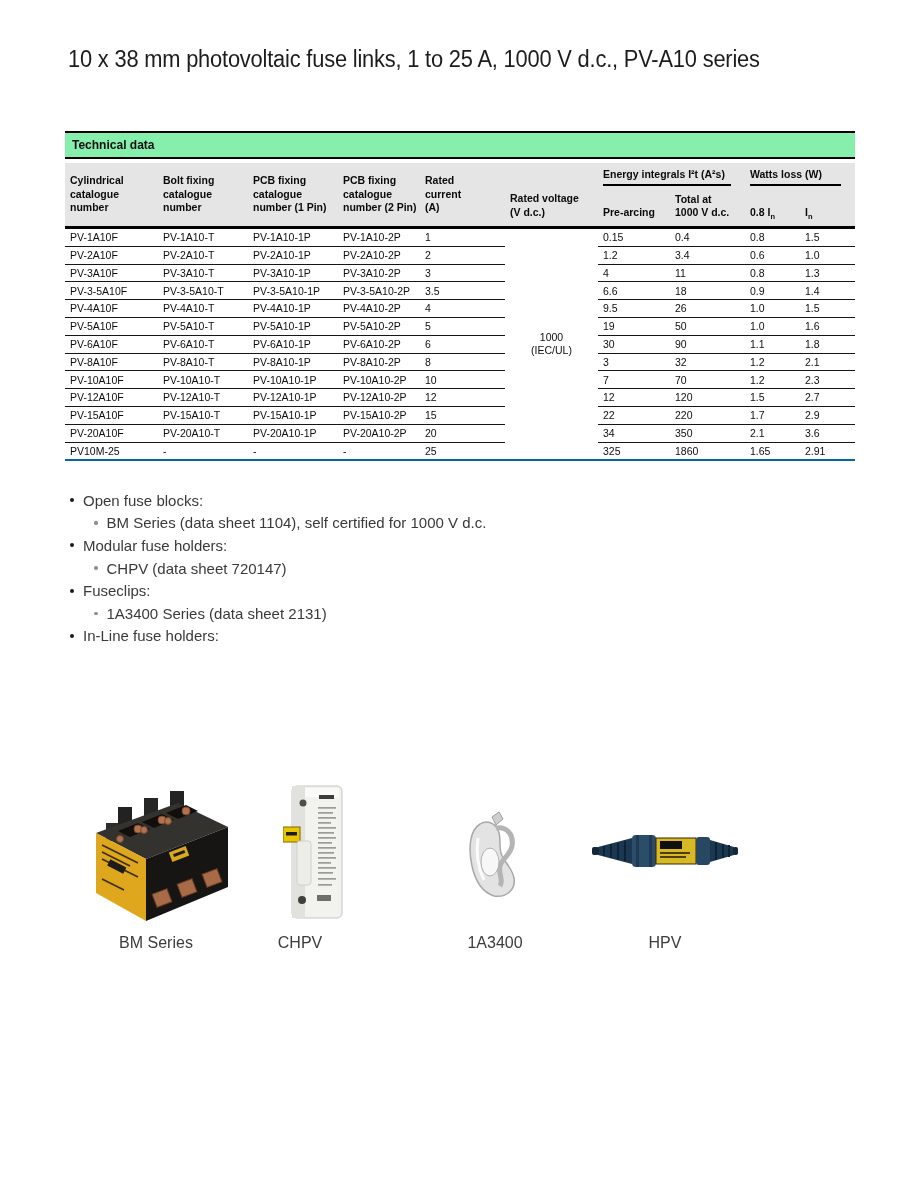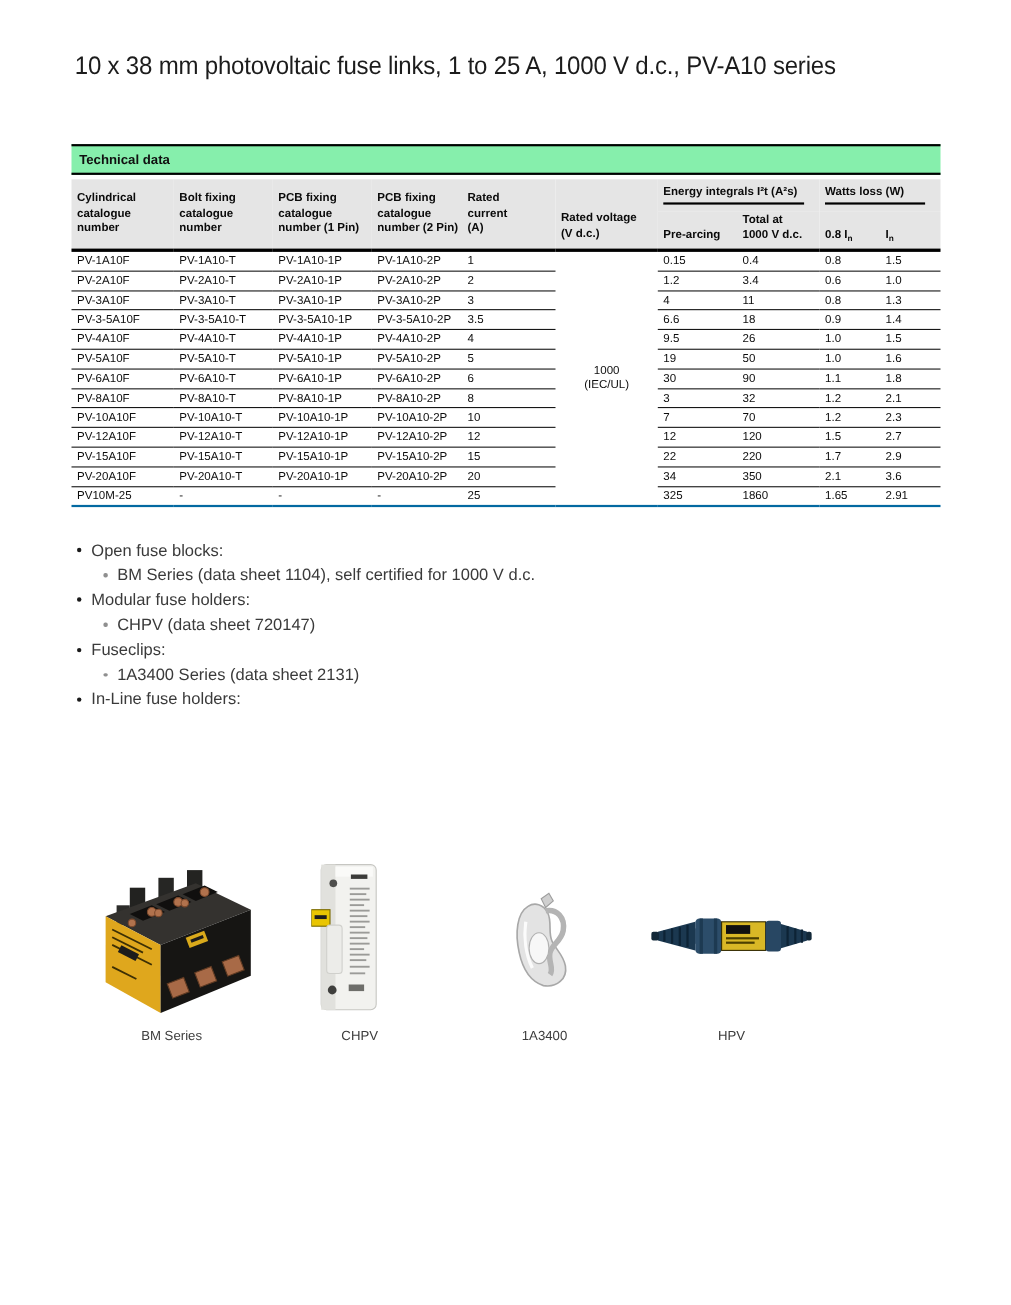--- a/index.html
+++ b/index.html
@@ -56,7 +56,7 @@
   #img-chpv { left:283px; top:5px;  width:66px;  height:138px; }
   #img-clip { left:462px; top:30px; width:66px;  height:96px; }
   #img-hpv  { left:592px; top:52px; width:146px; height:42px; }
-  .prod-cap { position:absolute; top:156px; font-size:12px; color:#3c3c3c; text-align:center; }
+  .prod-cap { position:absolute; top:156px; font-size:16px; color:#3c3c3c; text-align:center; }
   #cap-bm   { left:80px;  width:152px; }
   #cap-chpv { left:294px; width:66px; }
   #cap-clip { left:462px; width:66px; }

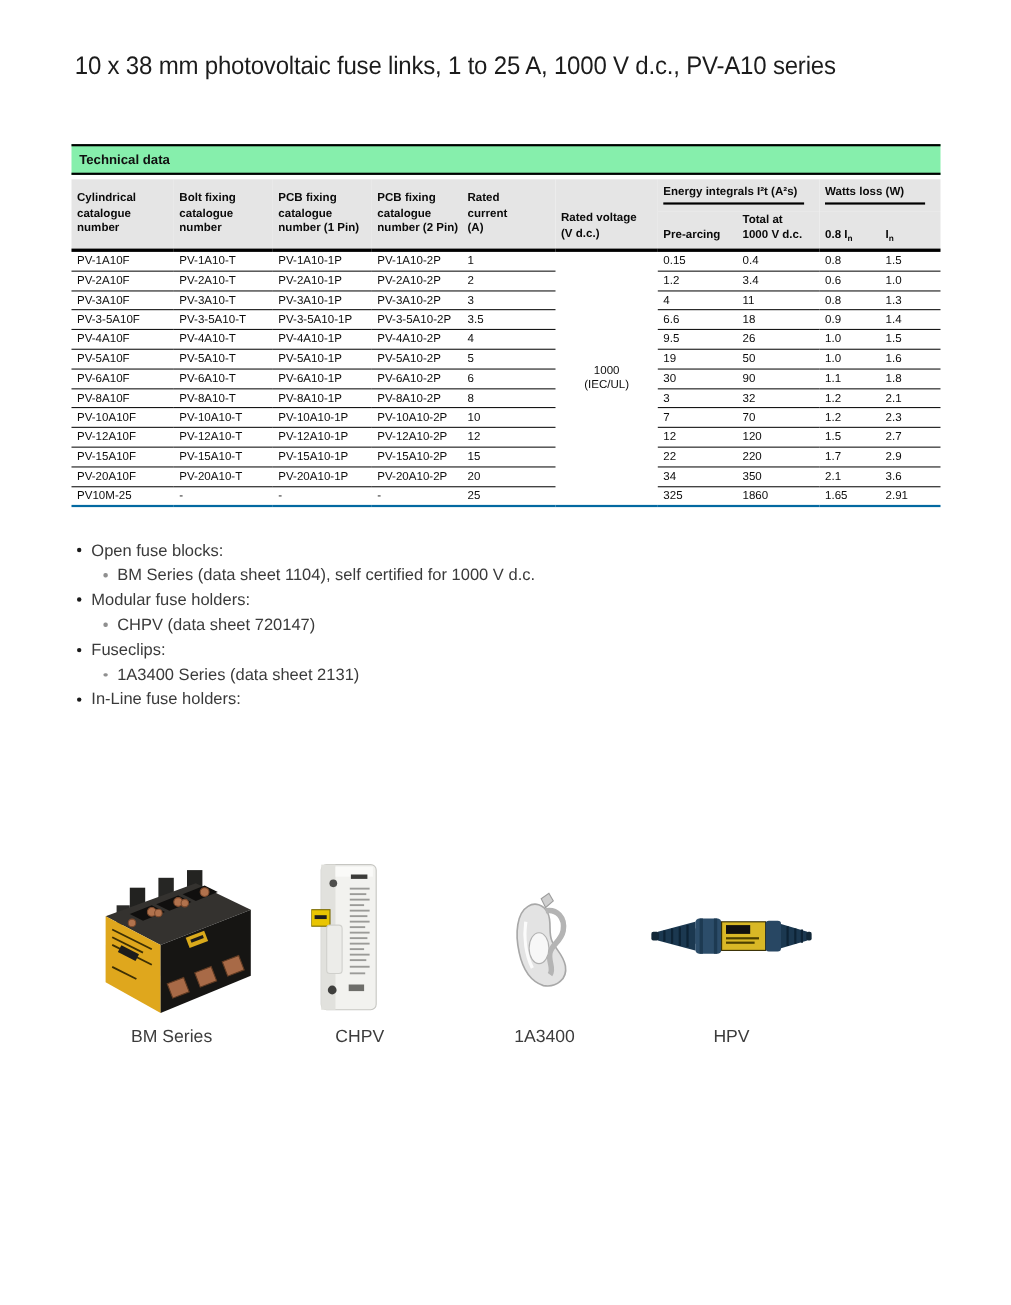--- a/index.html
+++ b/index.html
@@ -58,7 +58,7 @@
   #img-hpv  { left:592px; top:52px; width:146px; height:42px; }
   .prod-cap { position:absolute; top:156px; font-size:16px; color:#3c3c3c; text-align:center; }
   #cap-bm   { left:80px;  width:152px; }
-  #cap-chpv { left:294px; width:66px; }
+  #cap-chpv { left:267px; width:66px; }
   #cap-clip { left:462px; width:66px; }
   #cap-hpv  { left:592px; width:146px; }
 </style>

